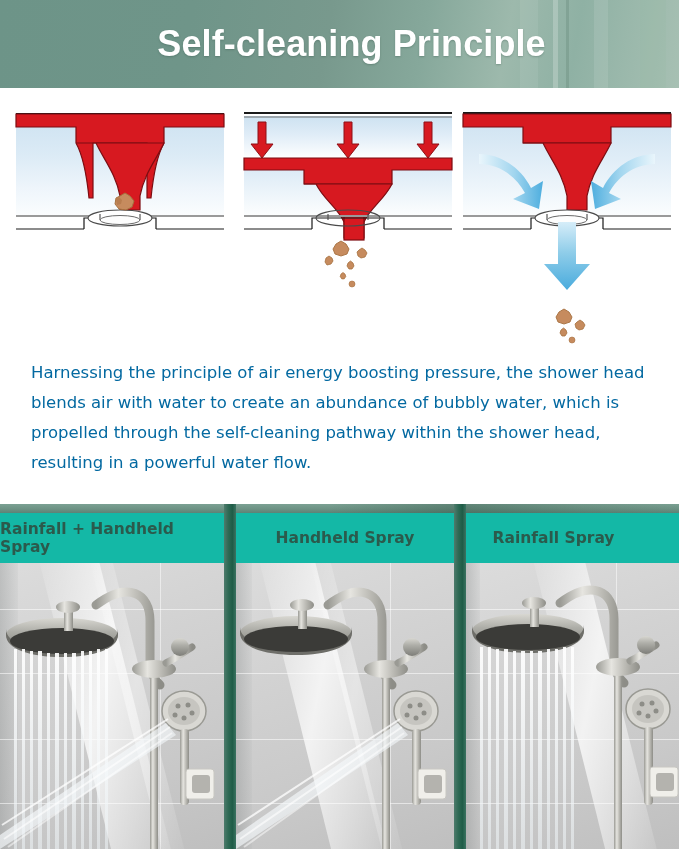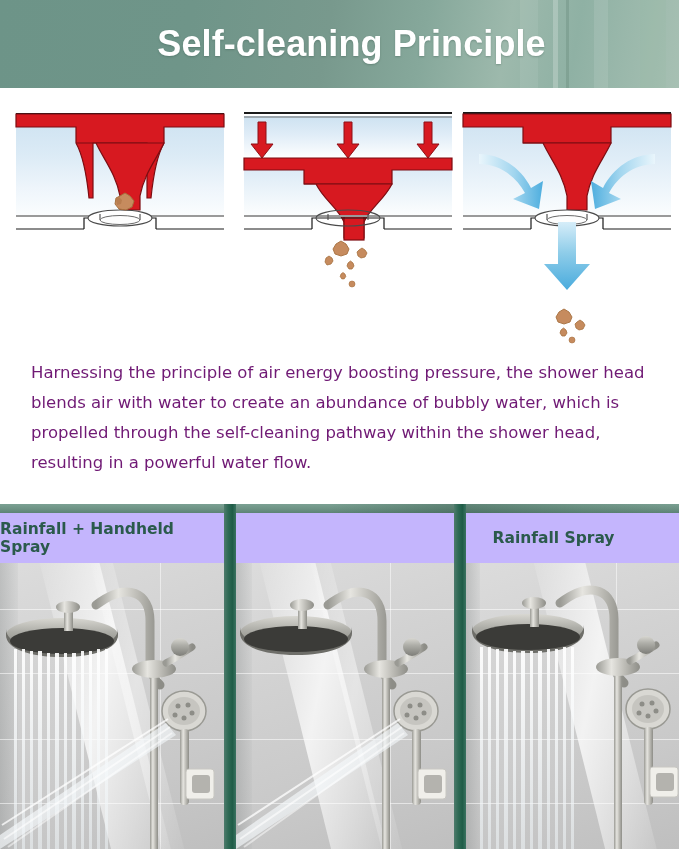--- a/index.html
+++ b/index.html
@@ -37,7 +37,7 @@
 
   
   .bodytext{position:absolute;left:31px;top:358px;width:622px;
-            font-size:16.5px;line-height:30px;color:#701a75;
+            font-size:16.5px;line-height:30px;color:#0369a1;
             font-family:"DejaVu Sans",sans-serif;white-space:pre-wrap;}
 
   

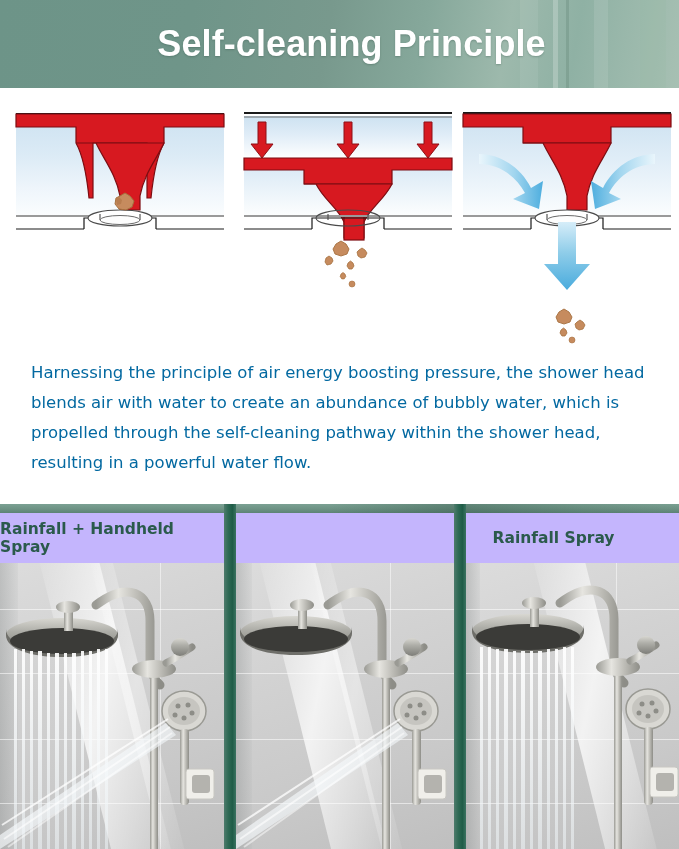--- a/index.html
+++ b/index.html
@@ -48,7 +48,7 @@
                        rgba(45,80,66,.12) 70%,rgba(45,80,66,0) 100%);}
 
   
-  .labels{position:absolute;left:0;top:513px;width:679px;height:50px;background:#c4b5fd;}
+  .labels{position:absolute;left:0;top:513px;width:679px;height:50px;background:#14b8a6;}
   .label{position:absolute;top:0;height:50px;display:flex;align-items:center;
          justify-content:center;color:#2b5a4c;font-size:15.5px;font-weight:bold;
          font-family:"DejaVu Sans",sans-serif;}

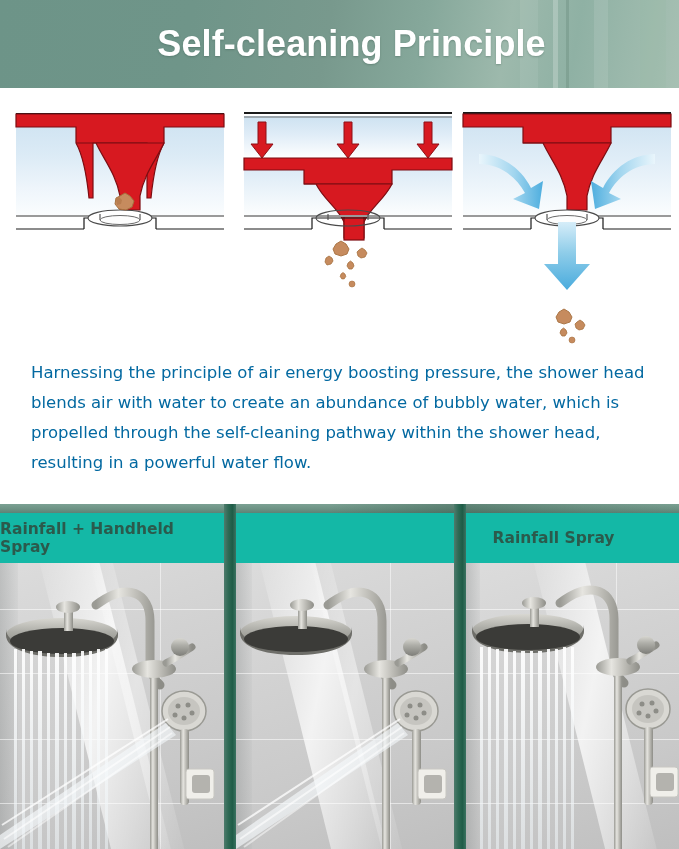--- a/index.html
+++ b/index.html
@@ -242,6 +242,7 @@
 
 <div class="labels">
   <div class="label lb1">Rainfall + Handheld Spray</div>
+  <div class="label lb2">Handheld Spray</div>
   <div class="label lb3">Rainfall Spray</div>
 </div>
 

